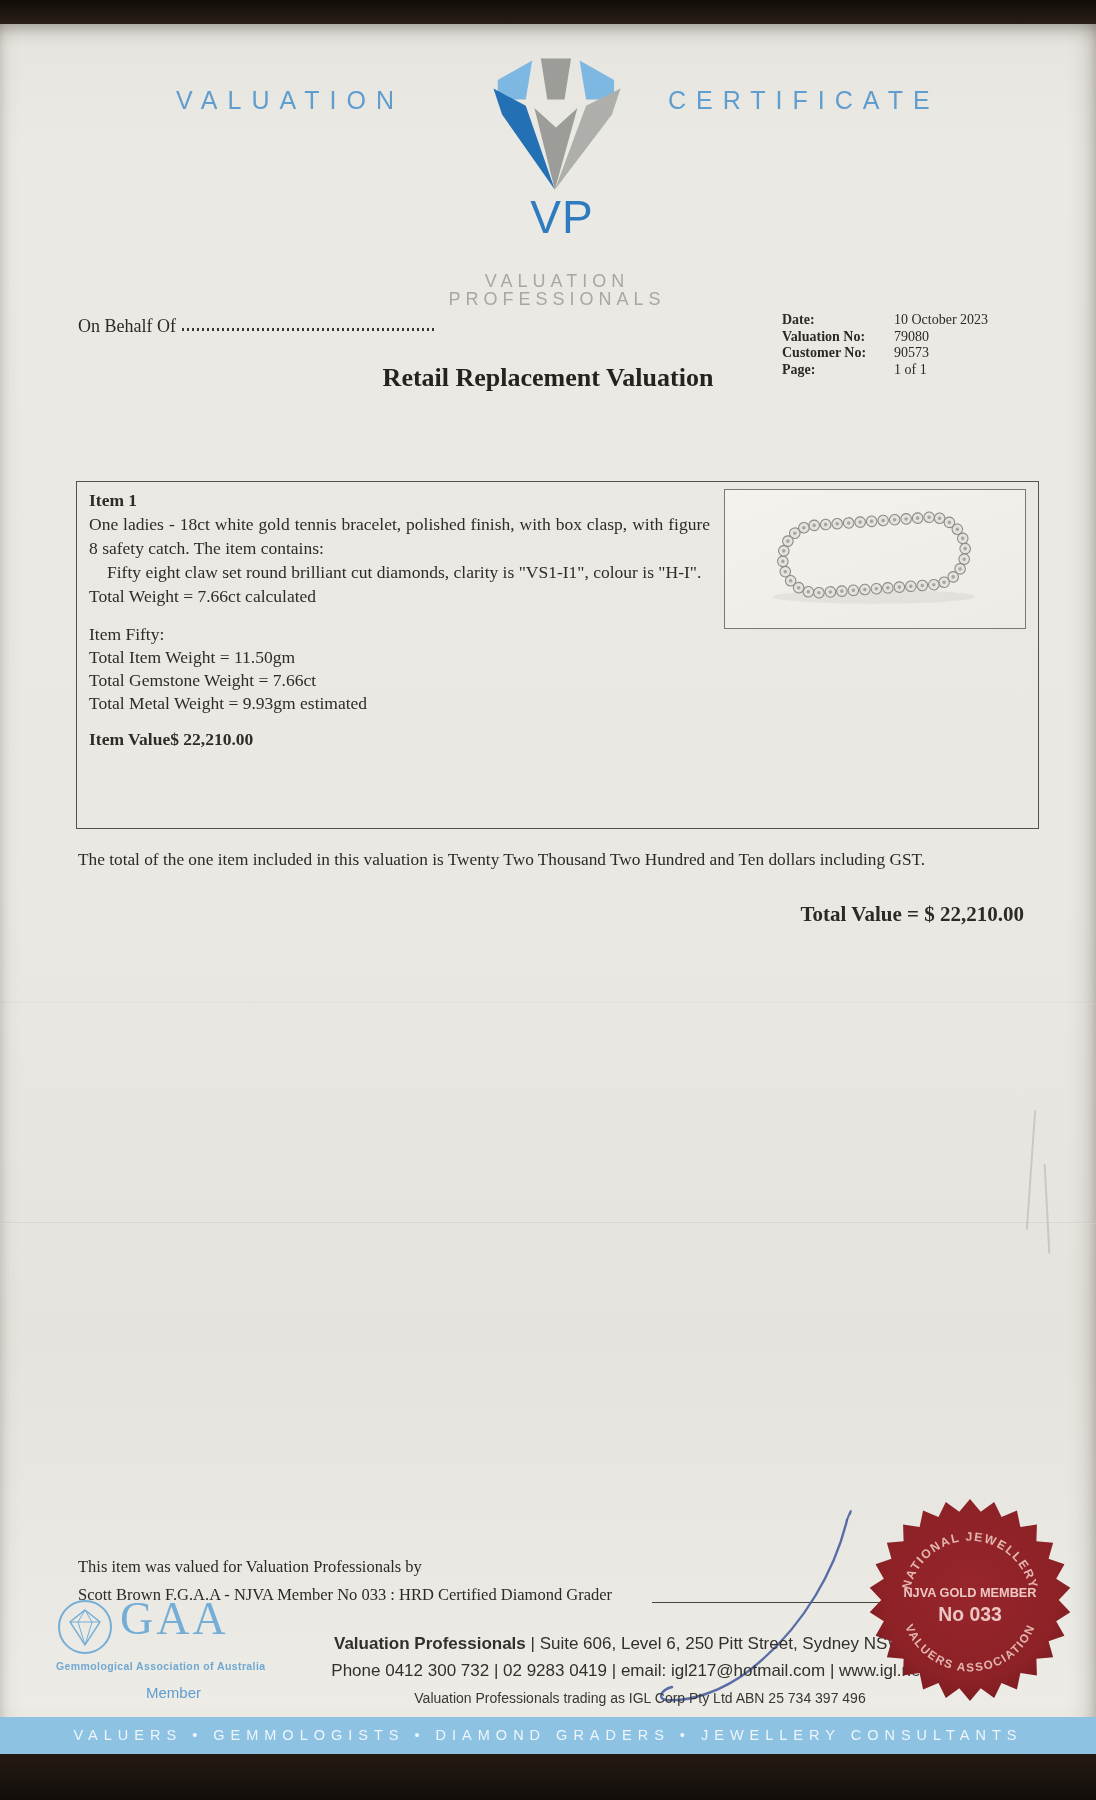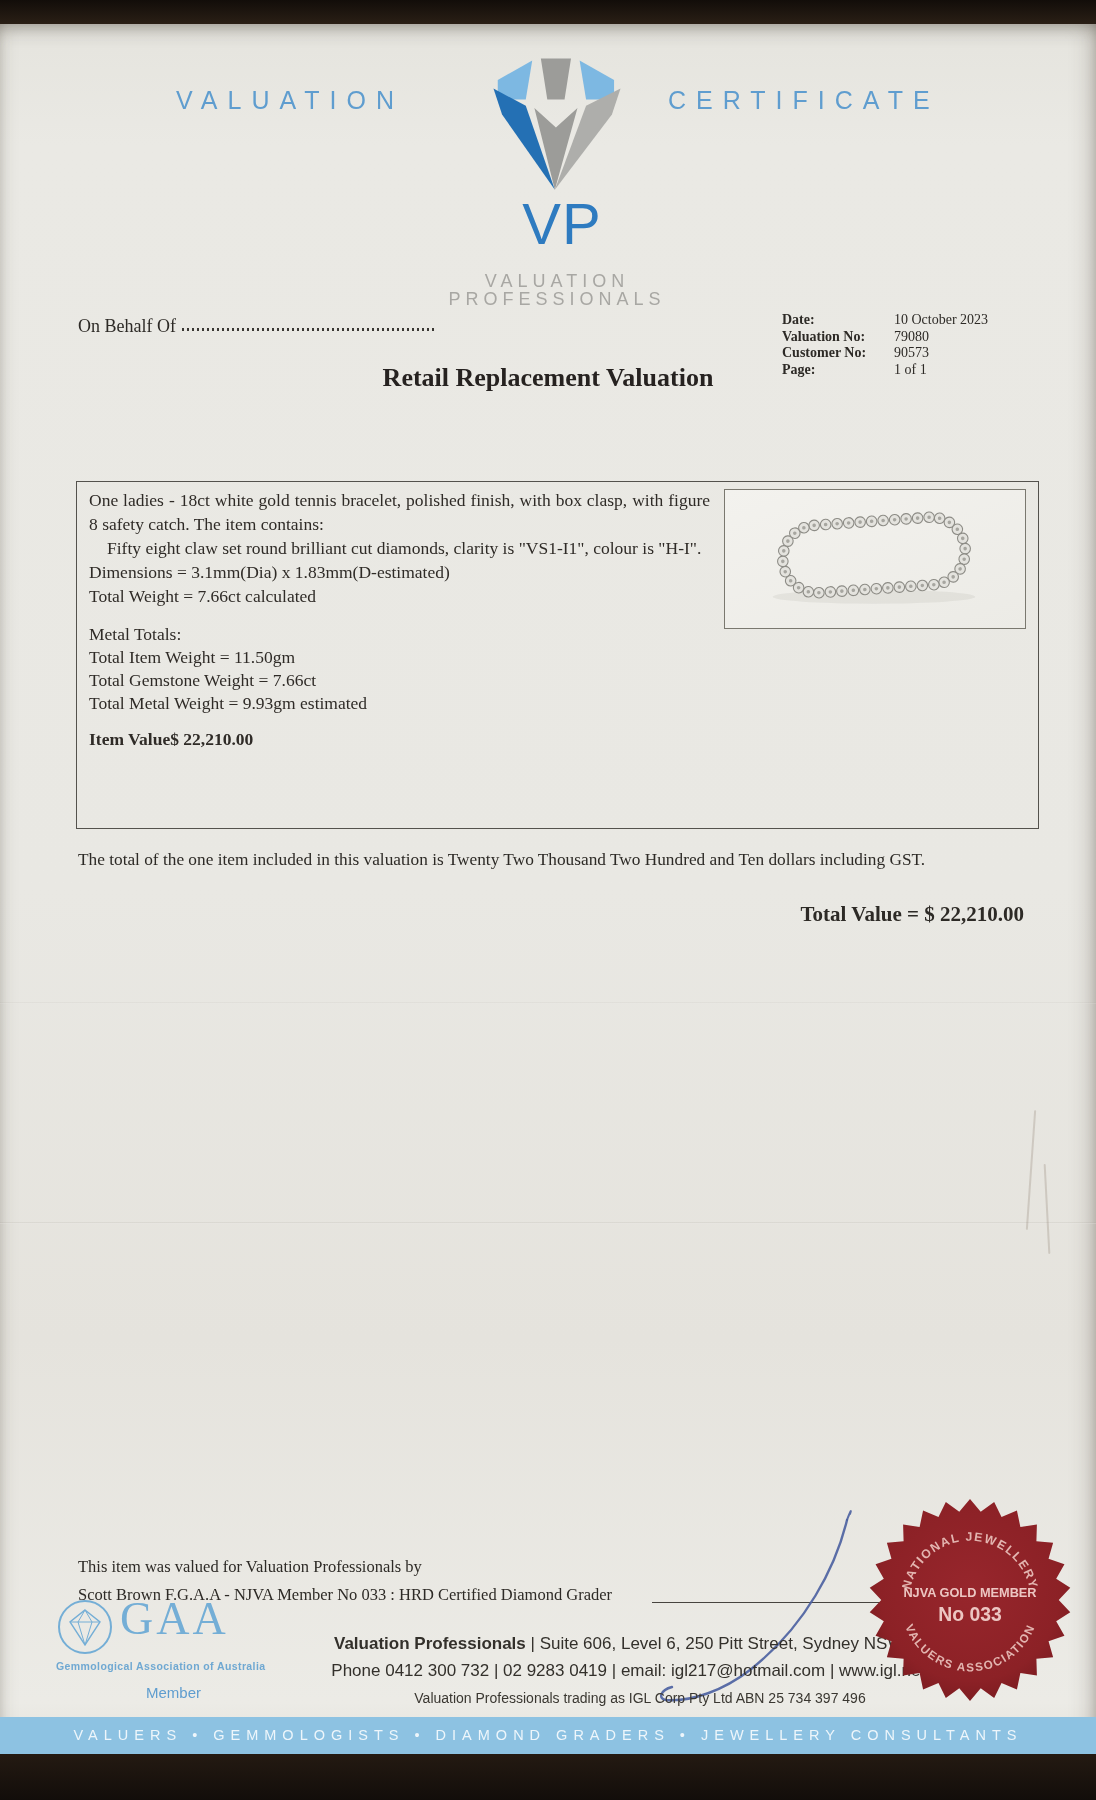--- a/index.html
+++ b/index.html
@@ -12,7 +12,7 @@
   .abs{position:absolute;}
   
   .hdr-word{font-family:"Liberation Sans",sans-serif;font-size:25px;letter-spacing:10px;color:#5f9dcf;}
-  .vp{font-family:"Liberation Sans",sans-serif;font-size:58px;color:#2e7bc0;letter-spacing:1px;}
+  .vp{font-family:"Liberation Sans",sans-serif;font-size:46px;color:#2e7bc0;letter-spacing:1px;}
   .logo-sub{font-family:"Liberation Sans",sans-serif;font-size:18px;line-height:18px;letter-spacing:5px;
             color:#a8a7a3;text-align:center;}
   

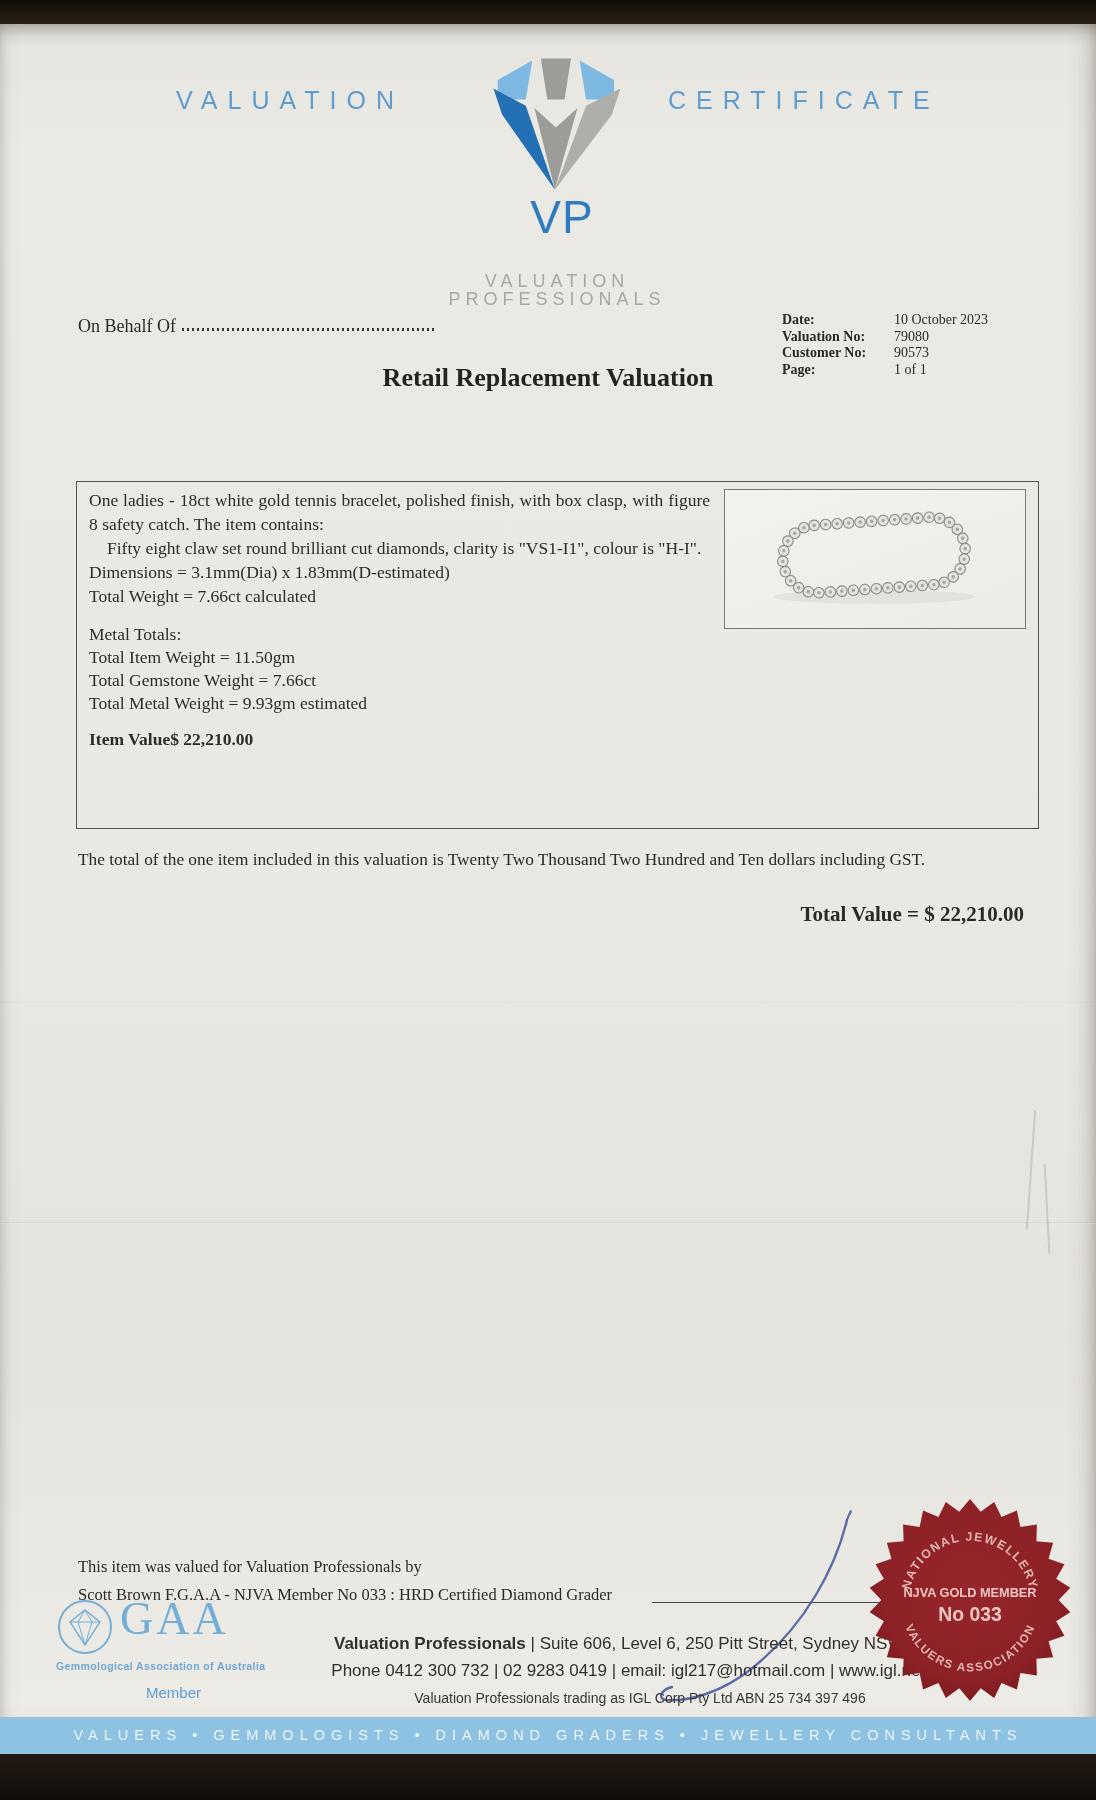--- a/index.html
+++ b/index.html
@@ -199,6 +199,7 @@
             </g>
         </svg>
       </div>
+      <p class="b">Item 1</p>
       <p>One ladies - 18ct white gold tennis bracelet, polished finish, with box clasp, with figure 8 safety catch. The item contains:</p>
       <p class="indent1">Fifty eight claw set round brilliant cut diamonds, clarity is "VS1-I1", colour is "H-I".</p>
       <p class="indent2">Dimensions = 3.1mm(Dia) x 1.83mm(D-estimated)</p>

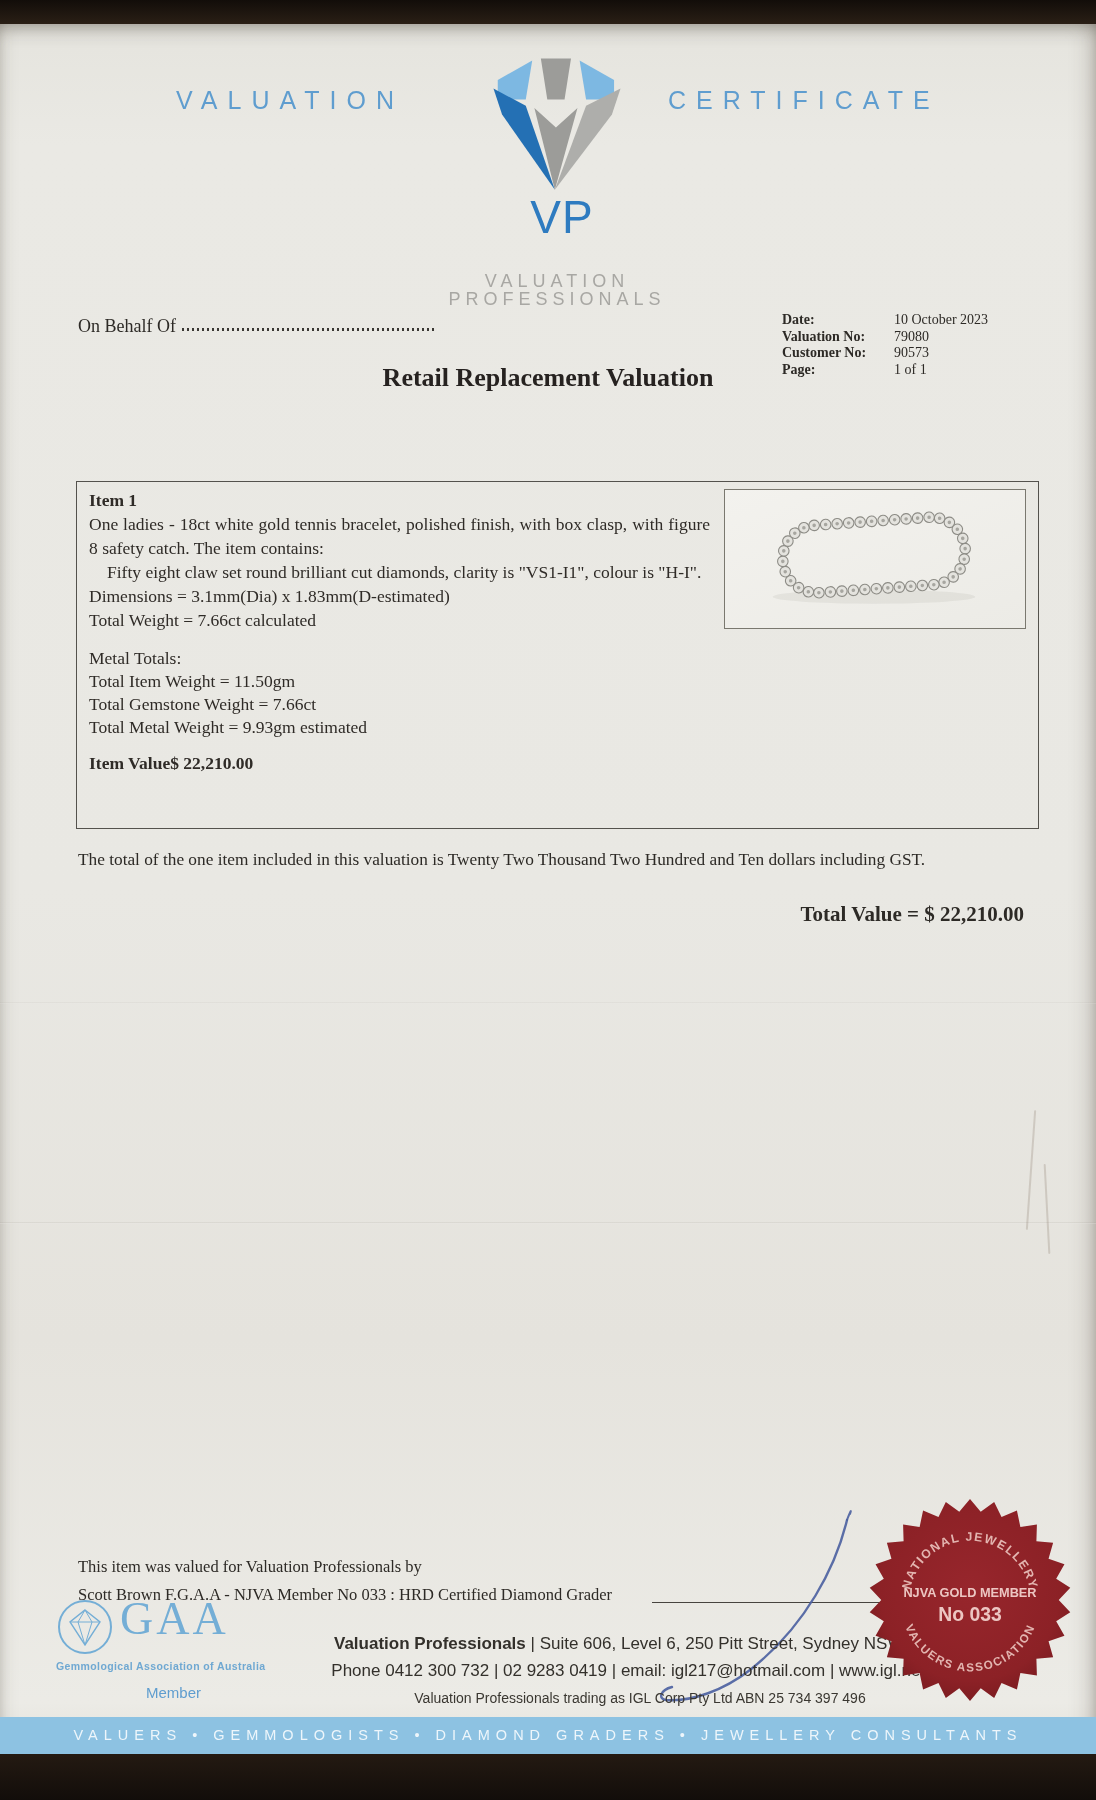--- a/index.html
+++ b/index.html
@@ -202,7 +202,6 @@
       <p class="b">Item 1</p>
       <p>One ladies - 18ct white gold tennis bracelet, polished finish, with box clasp, with figure 8 safety catch. The item contains:</p>
       <p class="indent1">Fifty eight claw set round brilliant cut diamonds, clarity is "VS1-I1", colour is "H-I".</p>
-      <p class="indent2">Dimensions = 3.1mm(Dia) x 1.83mm(D-estimated)</p>
       <p class="indent2">Total Weight = 7.66ct calculated</p>
       <div class="gap14"></div>
       <p style="text-align:left;">Metal Totals:</p>

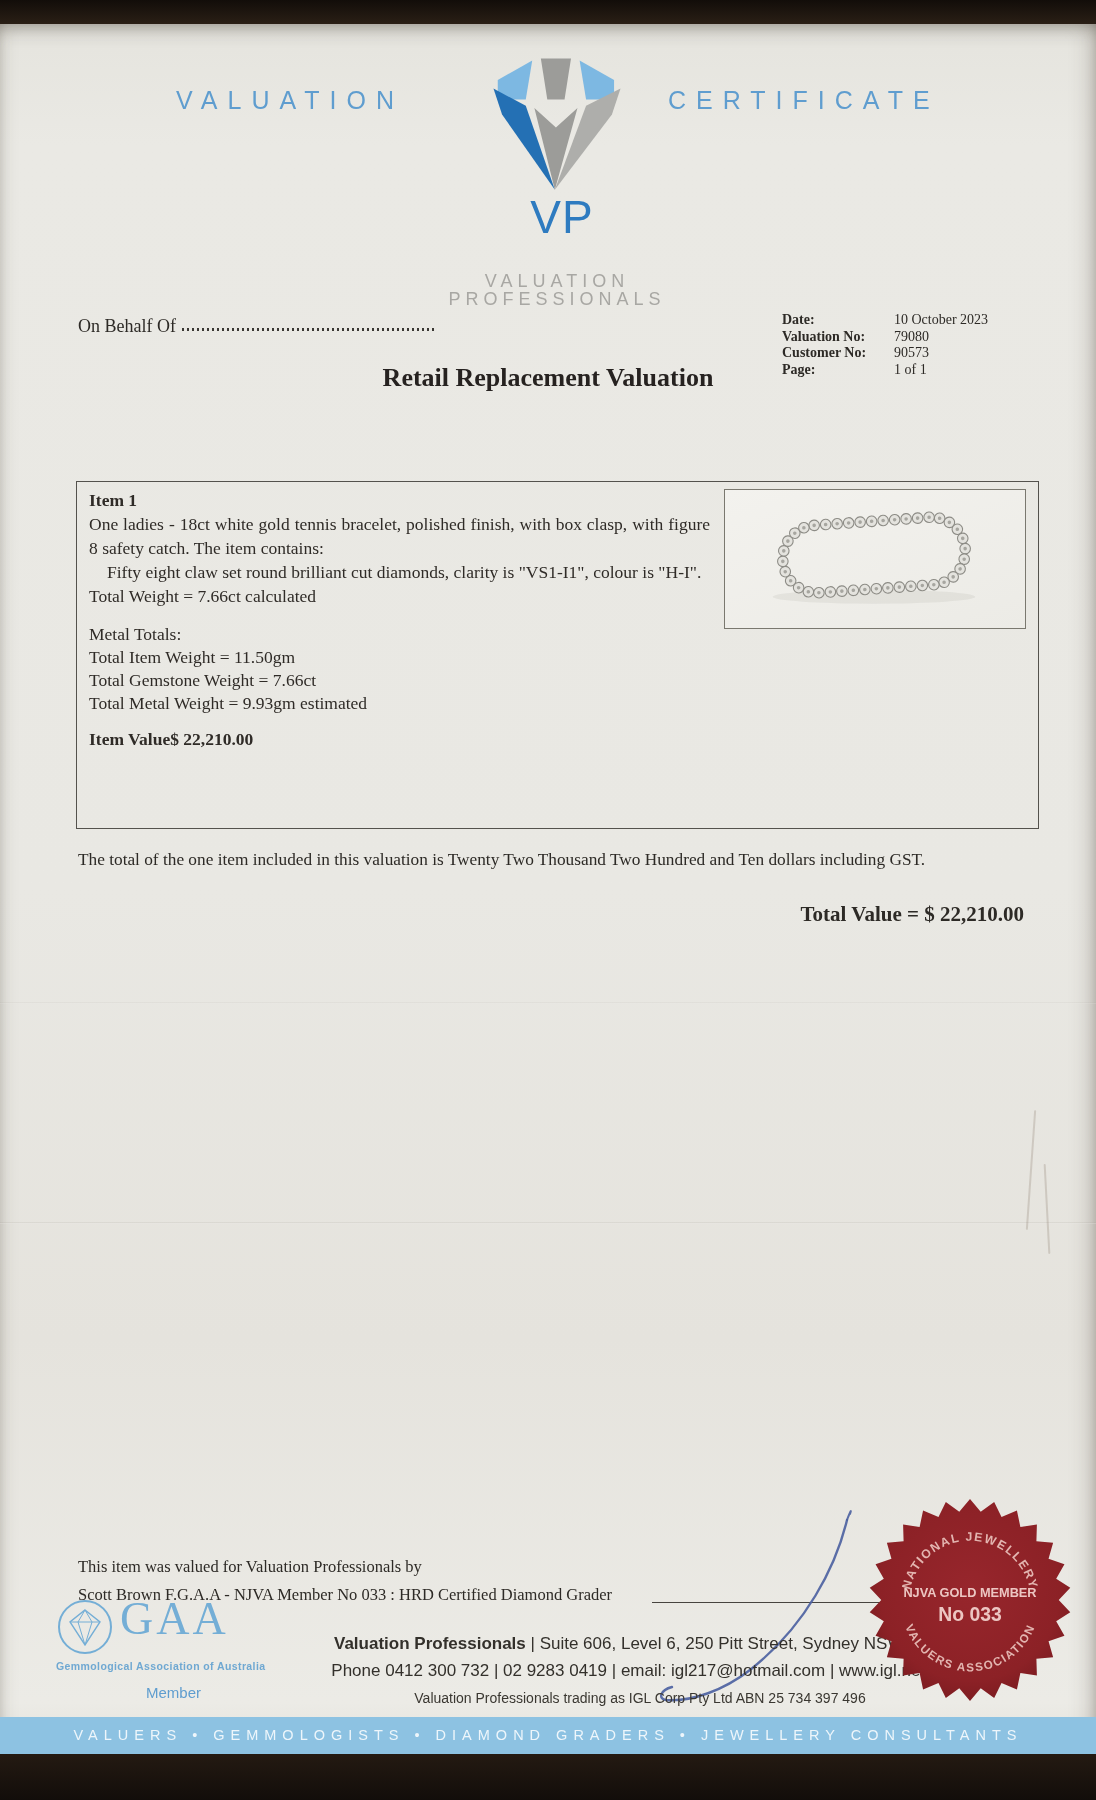--- a/index.html
+++ b/index.html
@@ -204,7 +204,7 @@
       <p class="indent1">Fifty eight claw set round brilliant cut diamonds, clarity is "VS1-I1", colour is "H-I".</p>
       <p class="indent2">Total Weight = 7.66ct calculated</p>
       <div class="gap14"></div>
-      <p style="text-align:left;">Metal Totals:</p>
+      <p style="text-align:left;">Item Fifty:</p>
       <p class="indent3">Total Item Weight = 11.50gm</p>
       <p class="indent3">Total Gemstone Weight = 7.66ct</p>
       <p class="indent3">Total Metal Weight = 9.93gm estimated</p>

